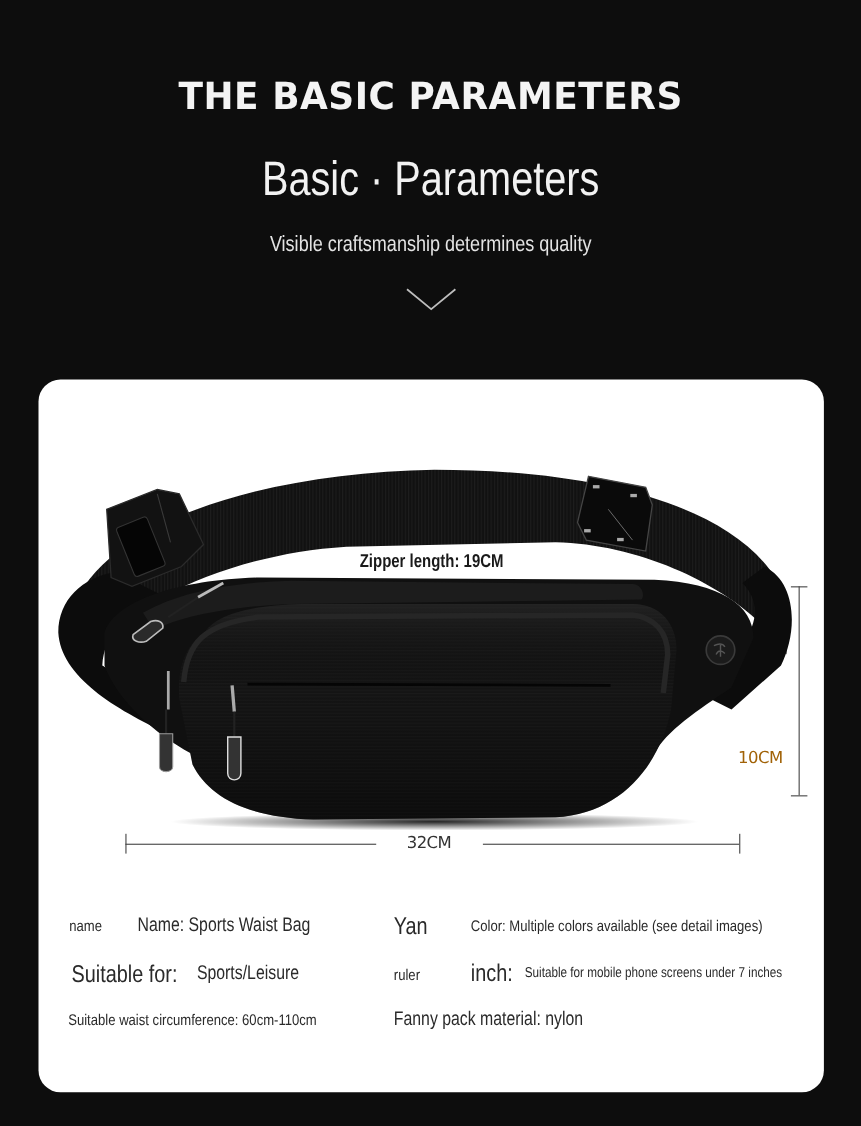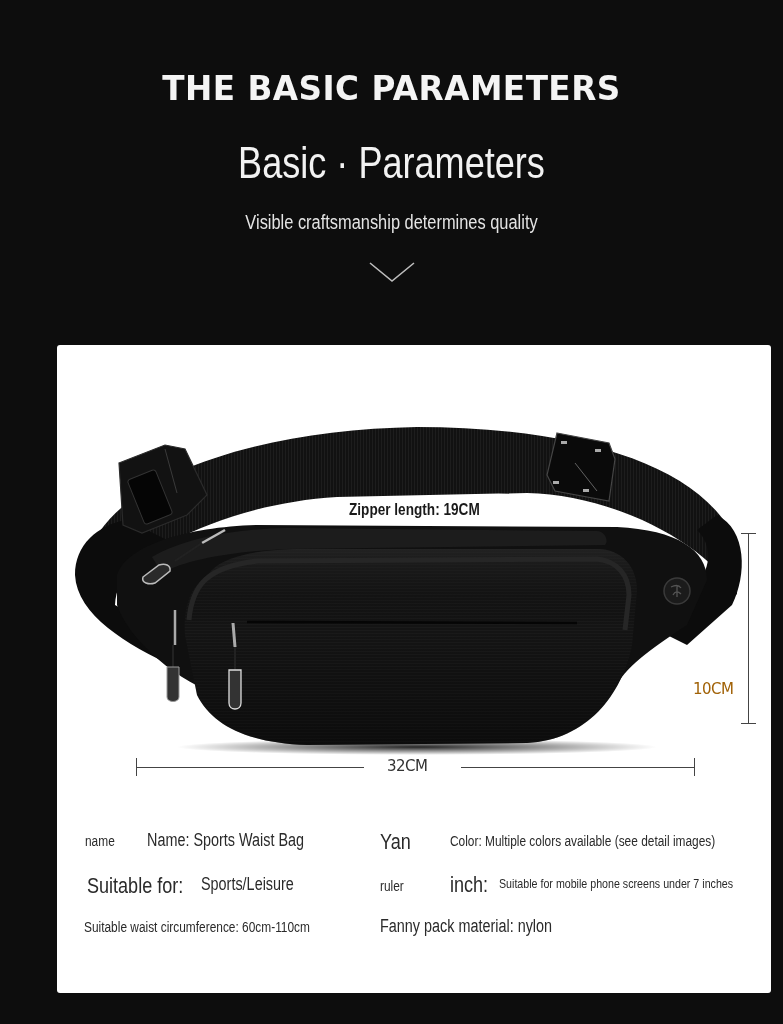--- a/index.html
+++ b/index.html
@@ -61,9 +61,8 @@
       width: 714px;
       height: 648px;
       background: #ffffff;
-      border-radius: 3px;
+      border-radius: 20px;
       overflow: hidden;
-      margin-left: 22px;
     }
     .bag {
       position: absolute;

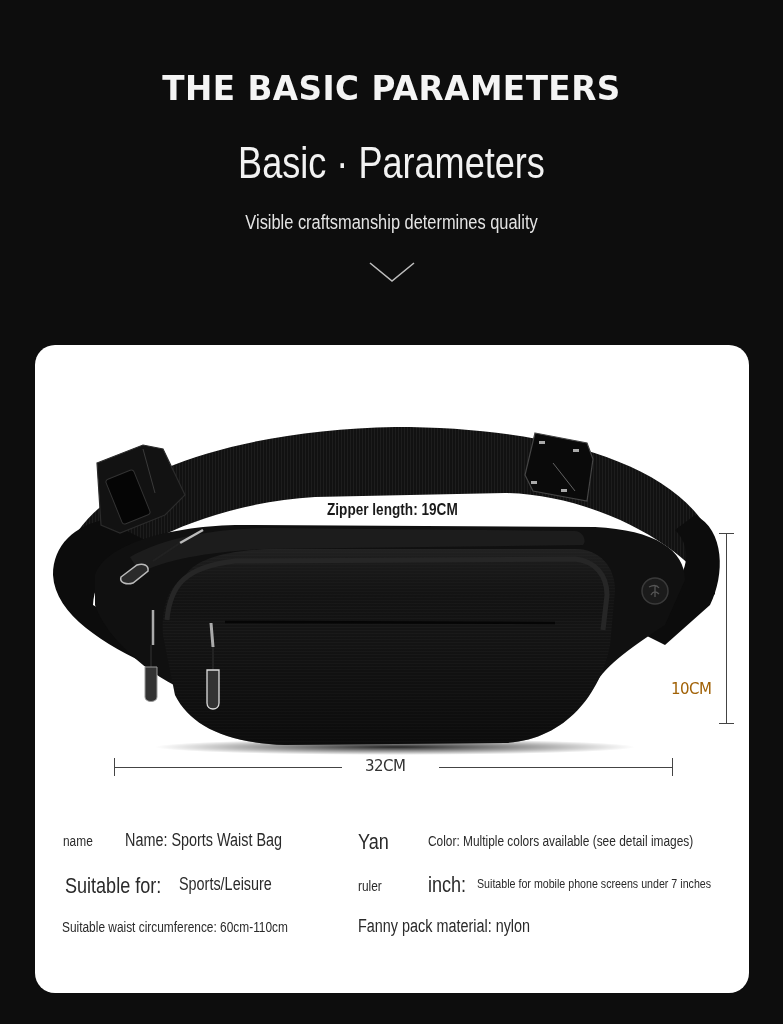--- a/index.html
+++ b/index.html
@@ -102,6 +102,7 @@
       left: 330px;
       top: 412px;
       width: 50px;
+      text-align: center;
       font-family: "DejaVu Sans", sans-serif;
       font-size: 15px;
       color: #333;

